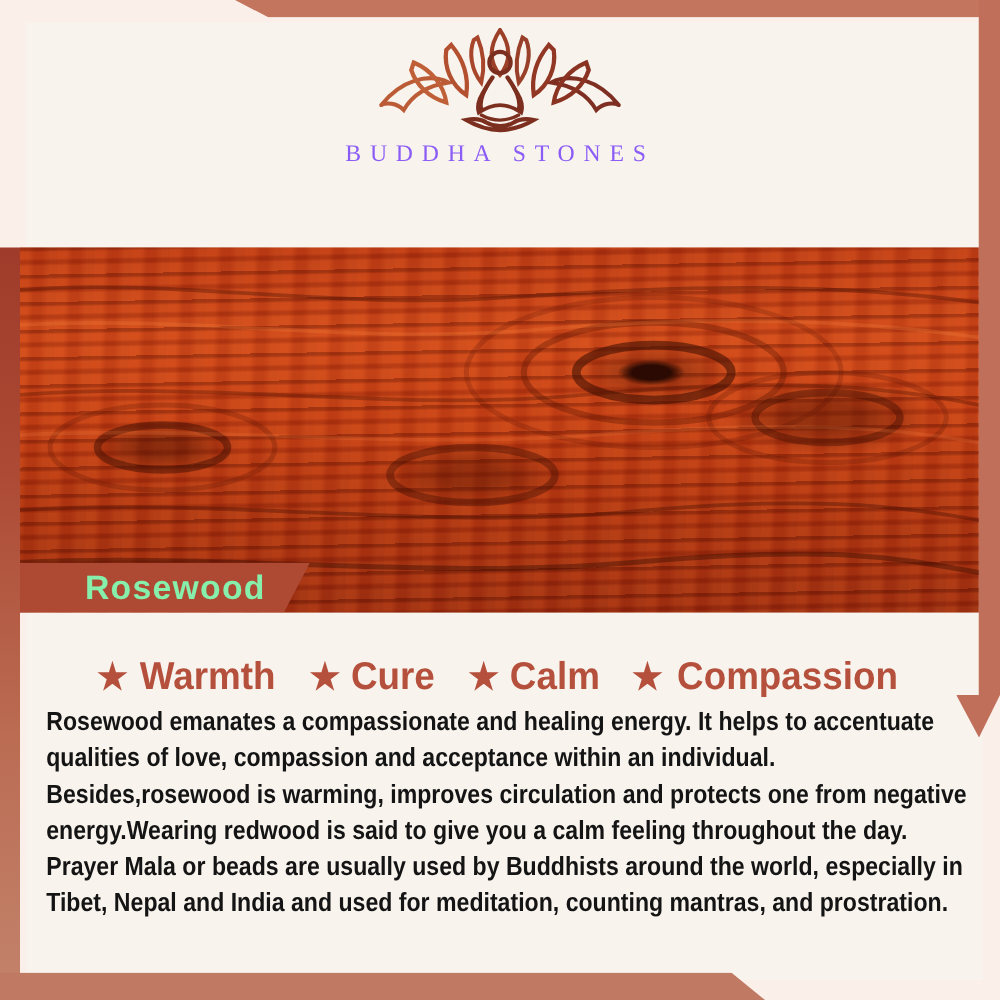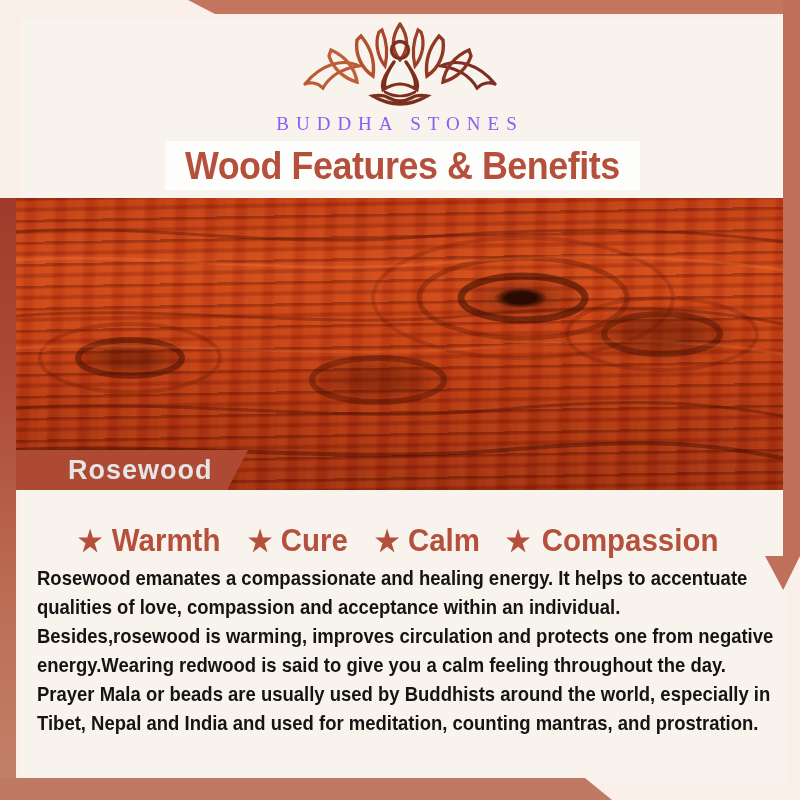--- a/index.html
+++ b/index.html
@@ -98,9 +98,6 @@
 
   <div class="brand-name">BUDDHA STONES</div>
 
-  <div class="title-band">
-    <h1>Wood Features &amp; Benefits</h1>
-  </div>
 
   <div class="wood">
     <svg width="767" height="292" viewBox="0 0 767 292">

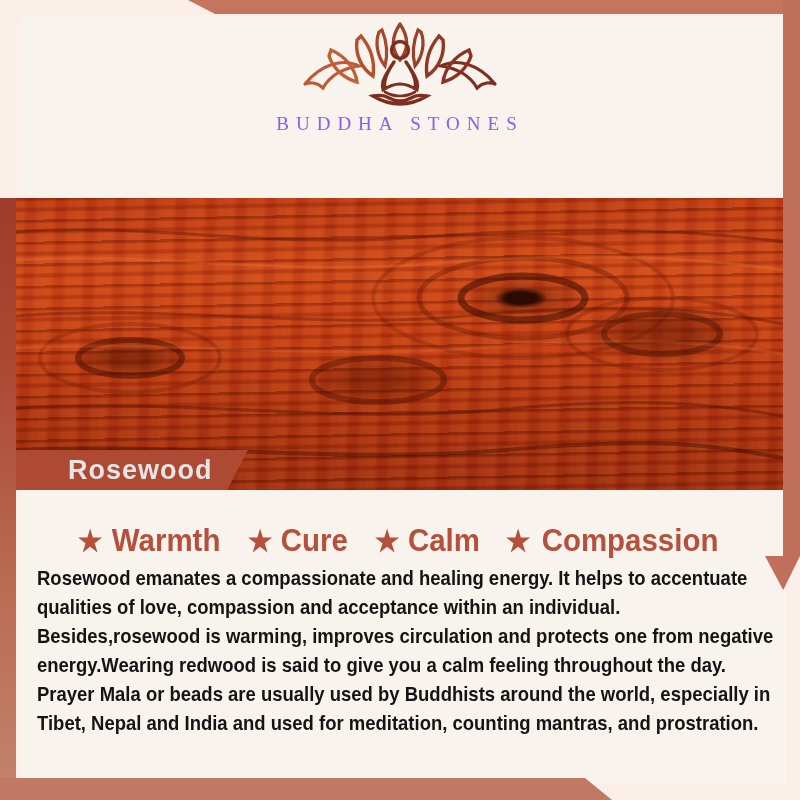--- a/index.html
+++ b/index.html
@@ -43,7 +43,7 @@
   
   .rosewood-ribbon{position:absolute;left:16px;top:450px;width:232px;height:40px;background:#ae4a34;
     clip-path:polygon(0 0,100% 0,91% 100%,0 100%);display:flex;align-items:center;}
-  .rosewood-ribbon span{color:#e5e5e5;font-size:27px;font-weight:700;letter-spacing:1px;padding-left:52px;}
+  .rosewood-ribbon span{color:#86efac;font-size:27px;font-weight:700;letter-spacing:1px;padding-left:52px;}
 
   
   .features-row{position:absolute;left:0;top:523px;width:800px;display:flex;justify-content:center;

